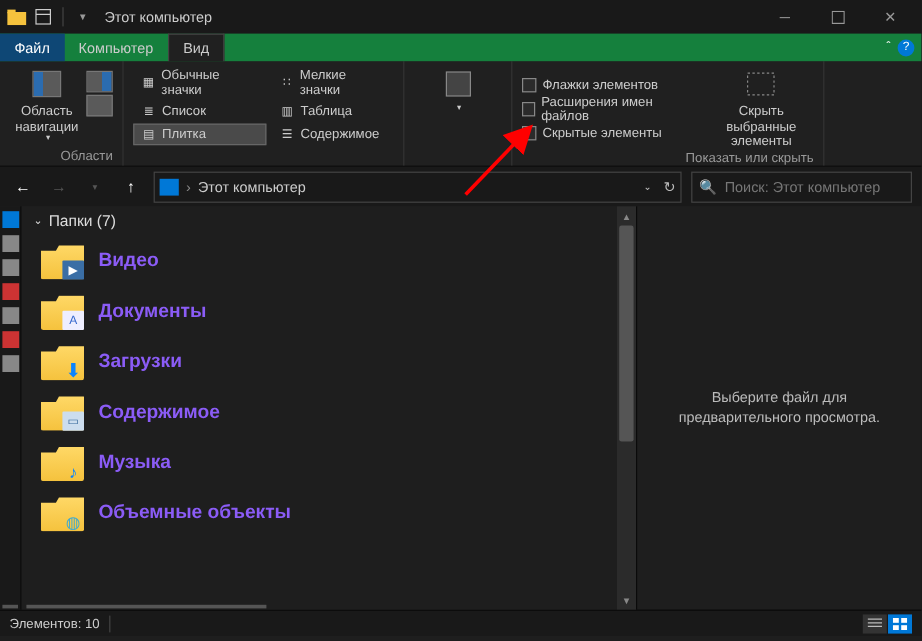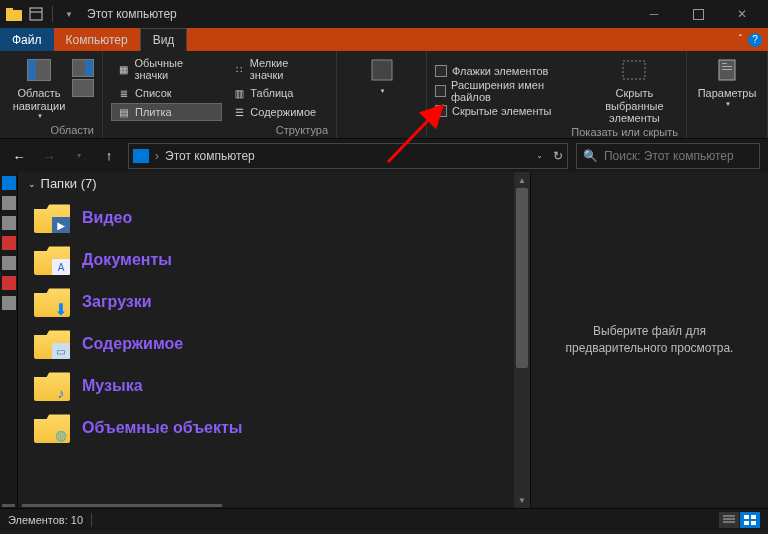--- a/index.html
+++ b/index.html
@@ -15,7 +15,7 @@
 .winbtn { width: 44px; height: 28px; display: flex; align-items: center; justify-content: center; color: #999; }
 
 
-.tabs { height: 23px; background: #c2410c; display: flex; align-items: stretch; position: relative; }
+.tabs { height: 23px; background: #15803d; display: flex; align-items: stretch; position: relative; }
 .tab { padding: 3px 12px; font-size: 12px; color: #ccc; display: flex; align-items: center; }
 .tab.file { background: #0e4775; color: #fff; }
 .tab.active { background: #202020; border-top: 1px solid #444; border-left: 1px solid #444; border-right: 1px solid #444; }

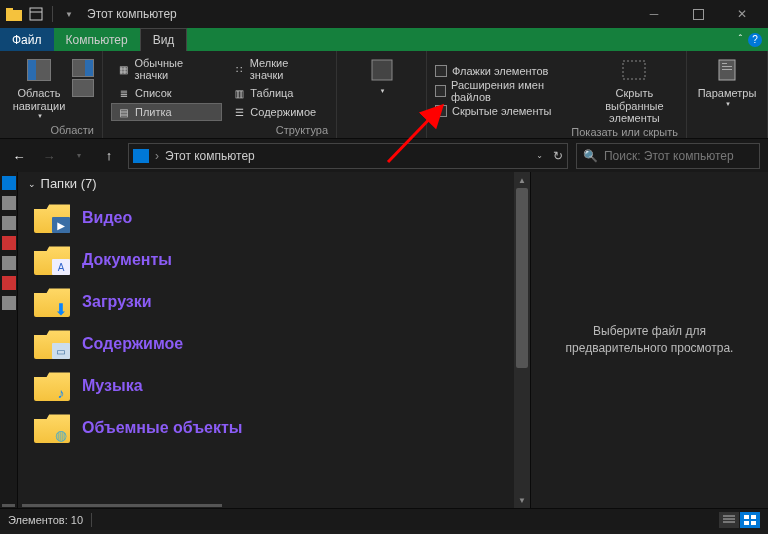--- a/index.html
+++ b/index.html
@@ -220,23 +220,6 @@
     <div class="label">Показать или скрыть</div>
   </div>
 
-  <div class="group g5">
-    <div class="body" style="justify-content:center">
-      <div class="bigbtn" style="width:64px">
-        <div class="ic">
-            <svg width="22" height="22">
-              <rect x="3" y="1" width="16" height="20" fill="#555" stroke="#aaa"></rect>
-              <rect x="6" y="4" width="5" height="1" fill="#aaa"></rect>
-              <rect x="6" y="7" width="10" height="1" fill="#aaa"></rect>
-              <rect x="6" y="10" width="10" height="1" fill="#aaa"></rect>
-            </svg>
-          </div>
-        <span>Параметры</span>
-          <span class="drop">▾</span>
-      </div>
-    </div>
-    <div class="label">&nbsp;</div>
-  </div>
 </div>
 
 <div class="navbar">

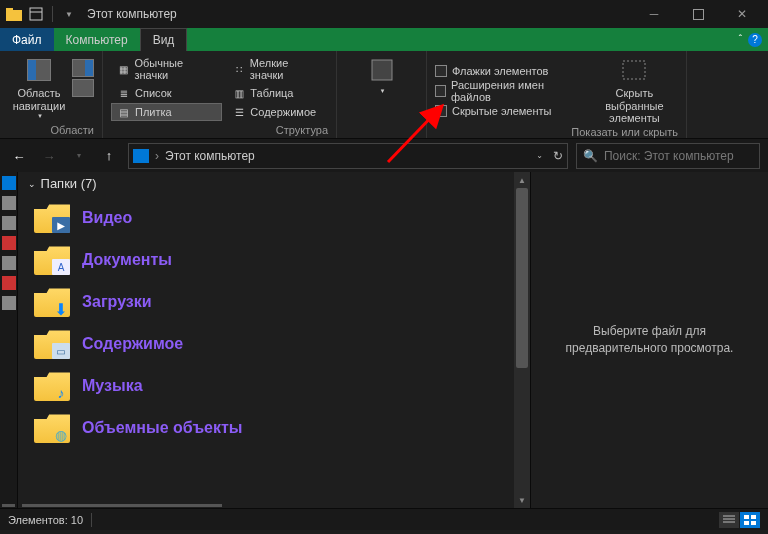--- a/index.html
+++ b/index.html
@@ -175,7 +175,6 @@
           </div>
       </div>
     </div>
-    <div class="label">Структура</div>
   </div>
 
   <div class="group g3" style="width:90px">

